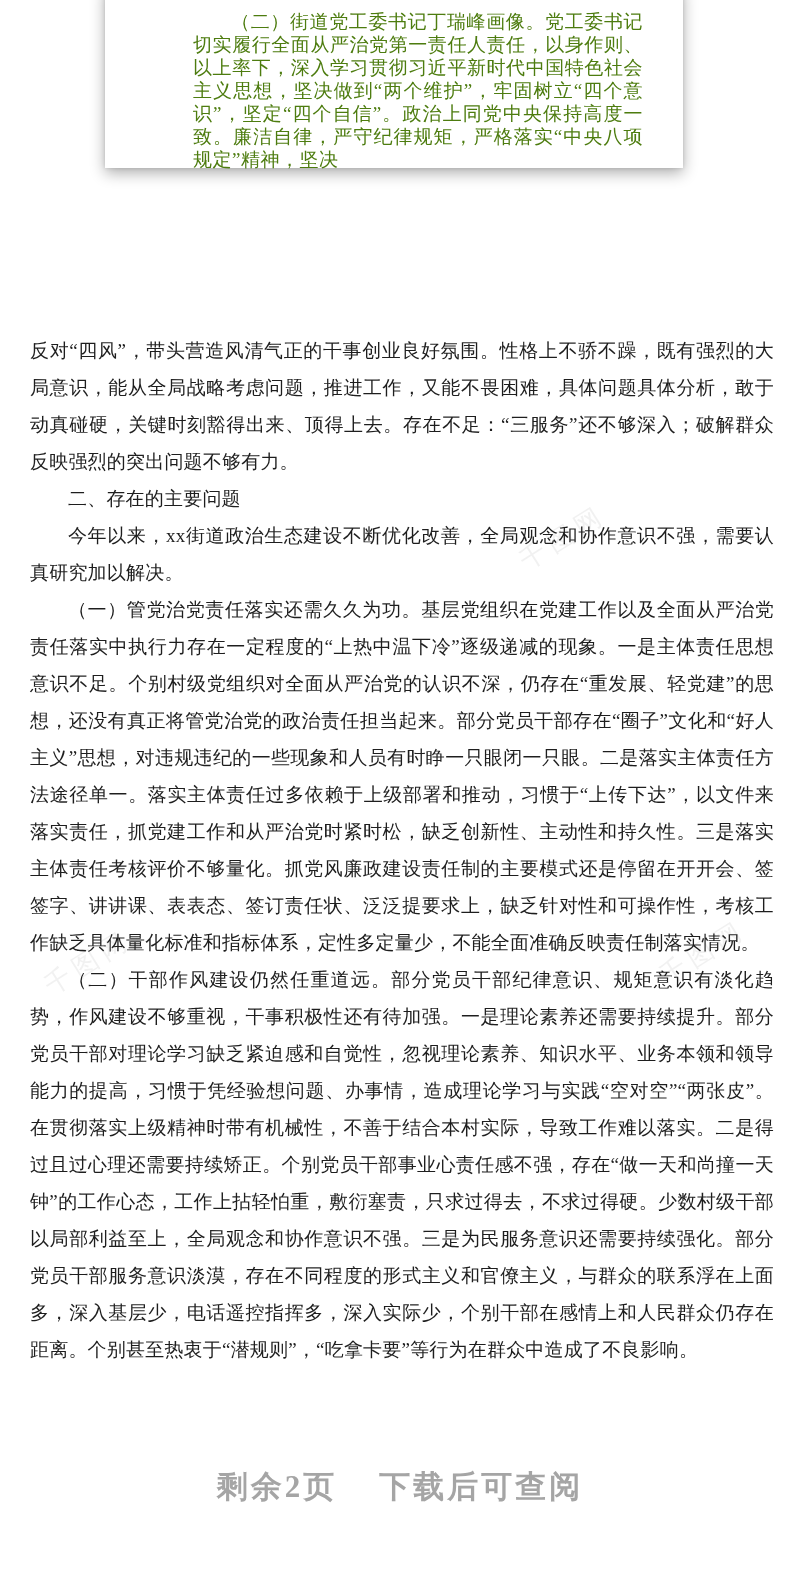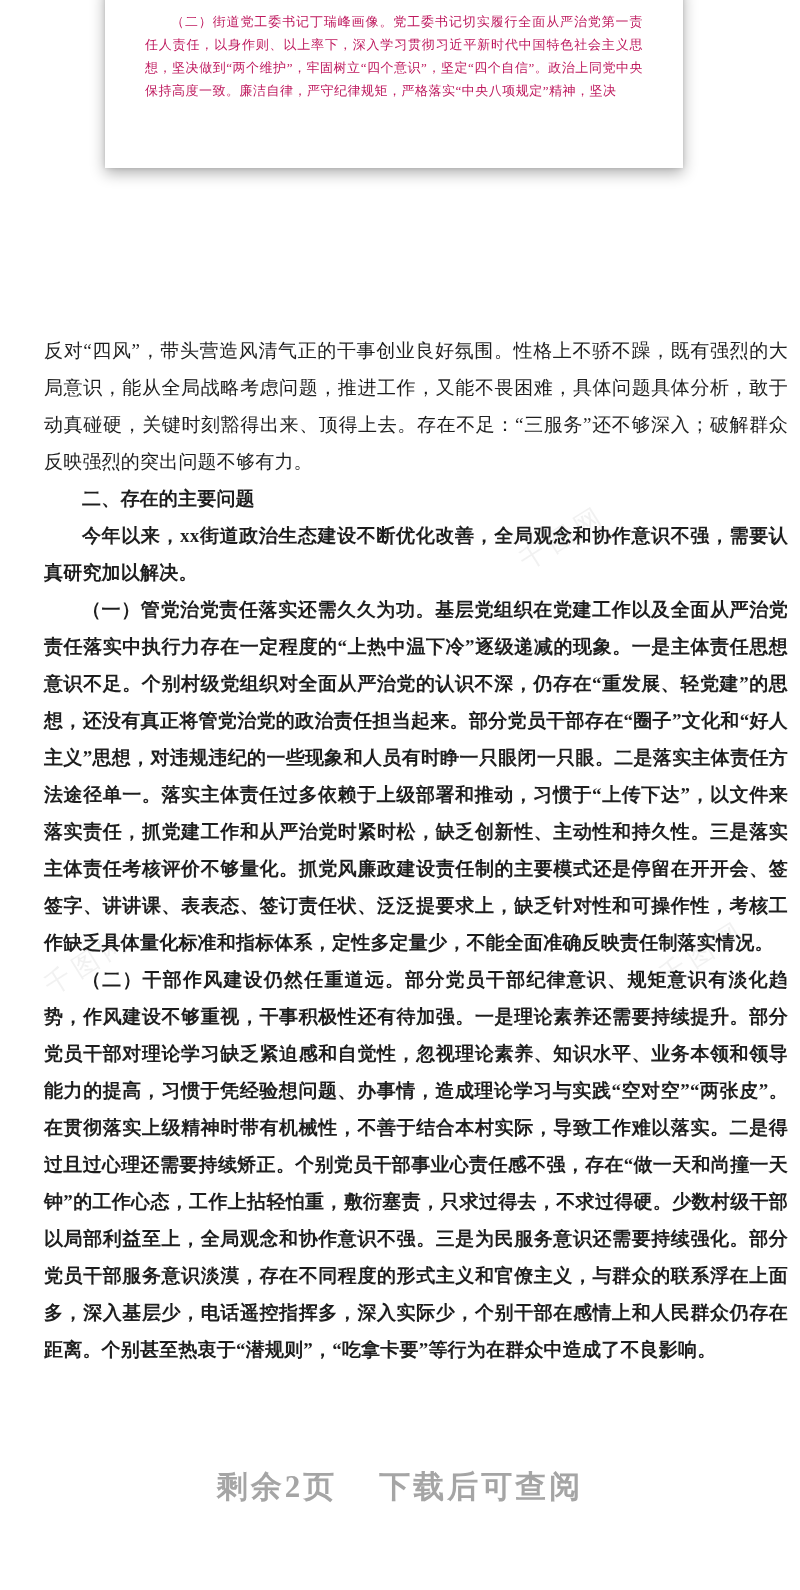--- a/index.html
+++ b/index.html
@@ -26,12 +26,13 @@
     z-index: 2;
   }
   .paper-text {
-    font-size: 13px;
+    font-size: 19px;
     line-height: 23px;
-    color: #be185d;
+    color: #4d7c0f;
     text-align: justify;
     text-indent: 2em;
     letter-spacing: 0.5px;
+    margin-left: 48px;
   }
 
   

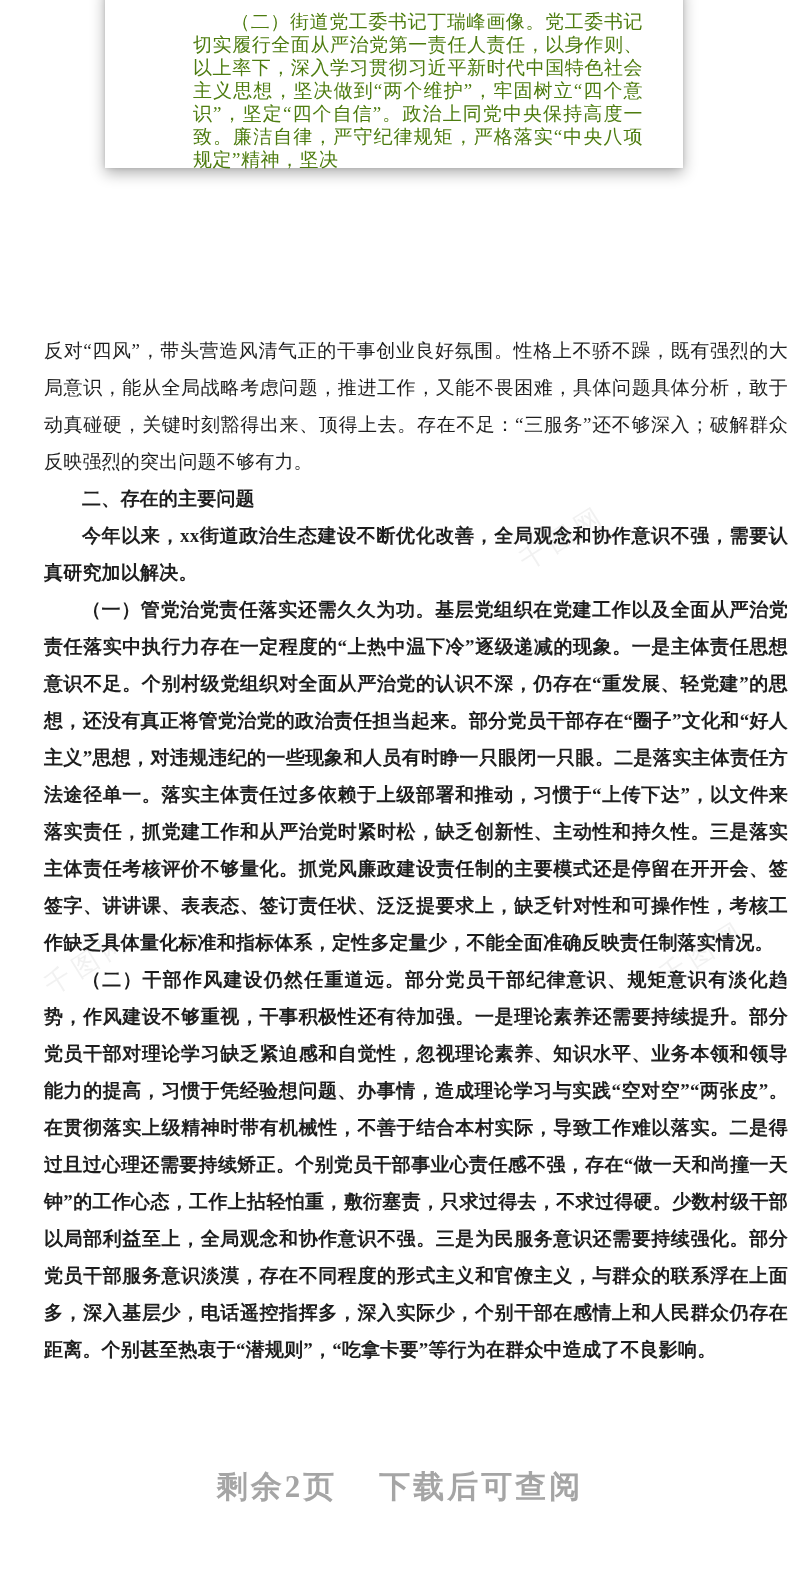--- a/index.html
+++ b/index.html
@@ -54,7 +54,7 @@
   .doc-body {
     position: absolute;
     top: 332px;
-    left: 44px;
+    left: 30px;
     width: 744px;
     z-index: 2;
     font-size: 19px;

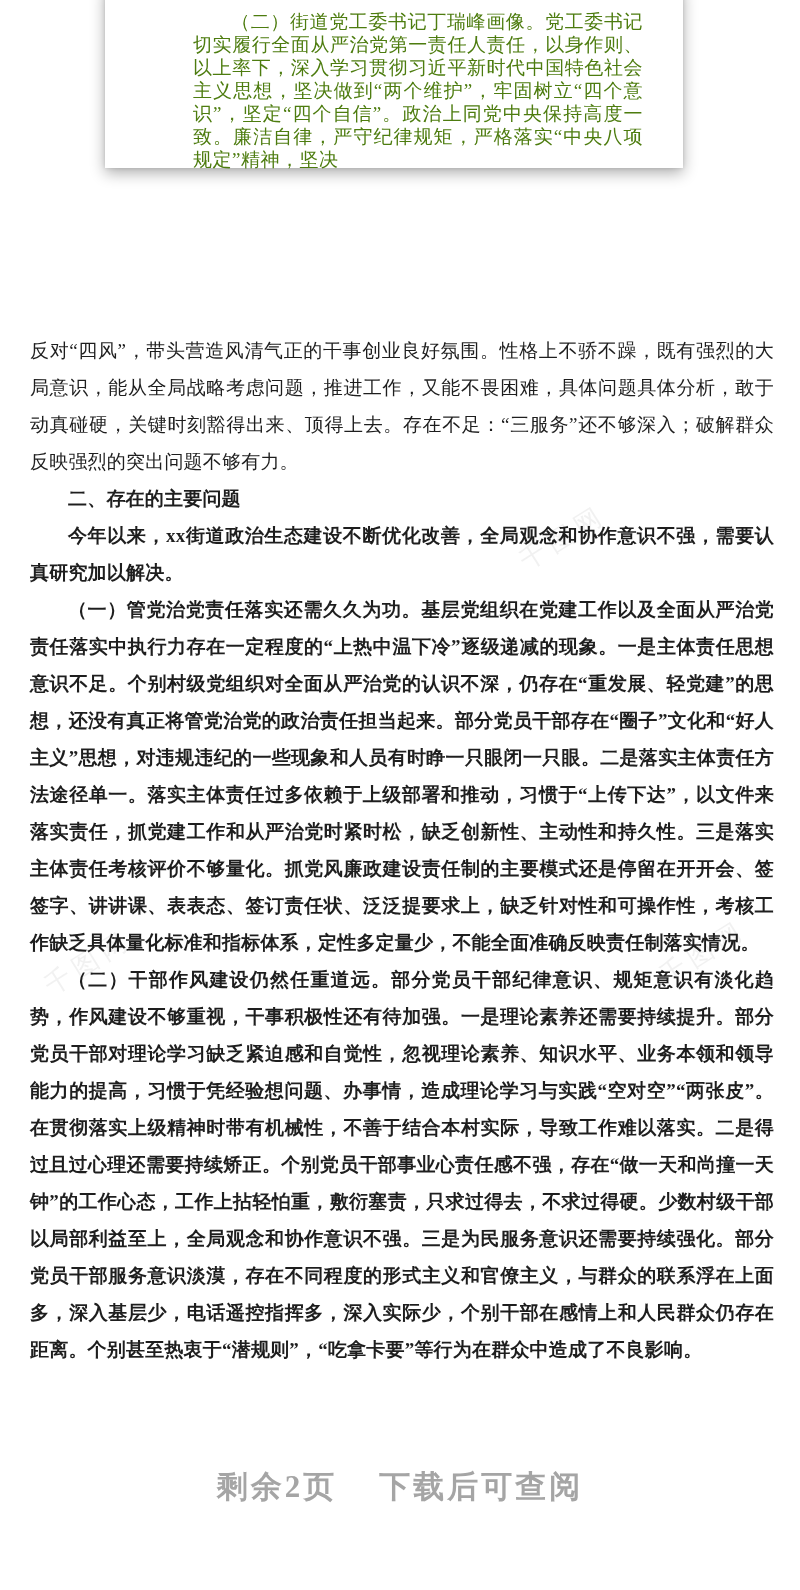--- a/index.html
+++ b/index.html
@@ -64,7 +64,7 @@
     letter-spacing: 0.2px;
   }
   .para { text-indent: 0; }
-  .para.indent { text-indent: 2em; font-weight: bold; }
+  .para.indent { text-indent: 2em; }
 
   
   .footer {

